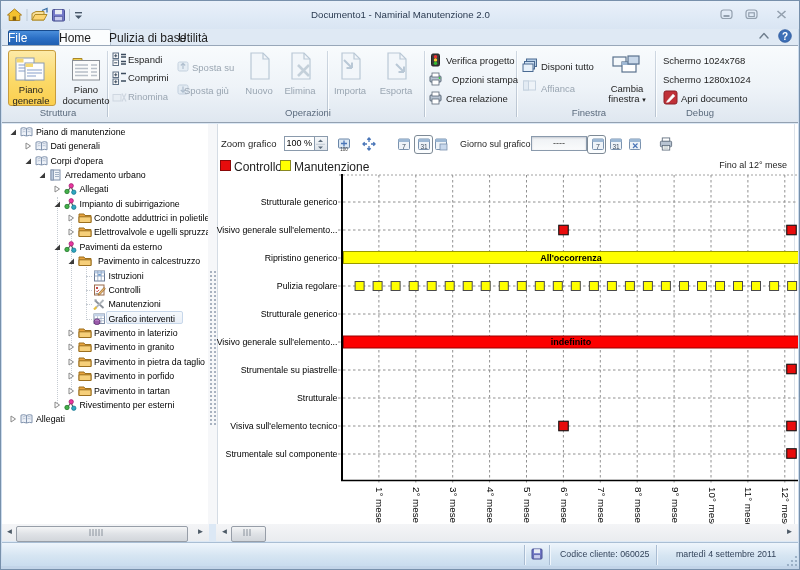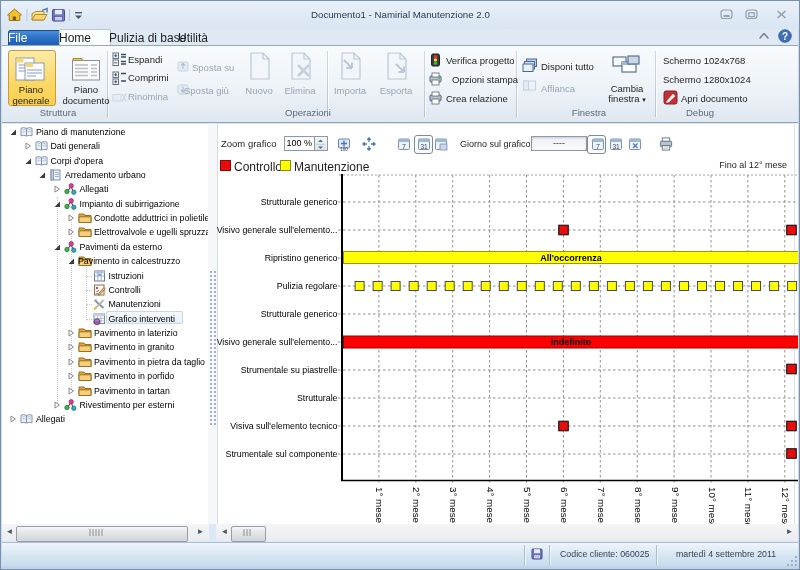--- a/index.html
+++ b/index.html
@@ -363,7 +363,7 @@
 <svg class="abs" style="left:78.0px;top:255.1px" width="14" height="12">
         <use href="#fld"></use>
       </svg>
-<div class="trow" style="left:78px;top:254.1px">Pavimento in calcestruzzo</div>
+<div class="trow" style="left:98px;top:254.1px">Pavimento in calcestruzzo</div>
 <svg class="abs" style="left:92.5px;top:269.5px" width="13" height="12">
         <use href="#istr"></use>
       </svg>

